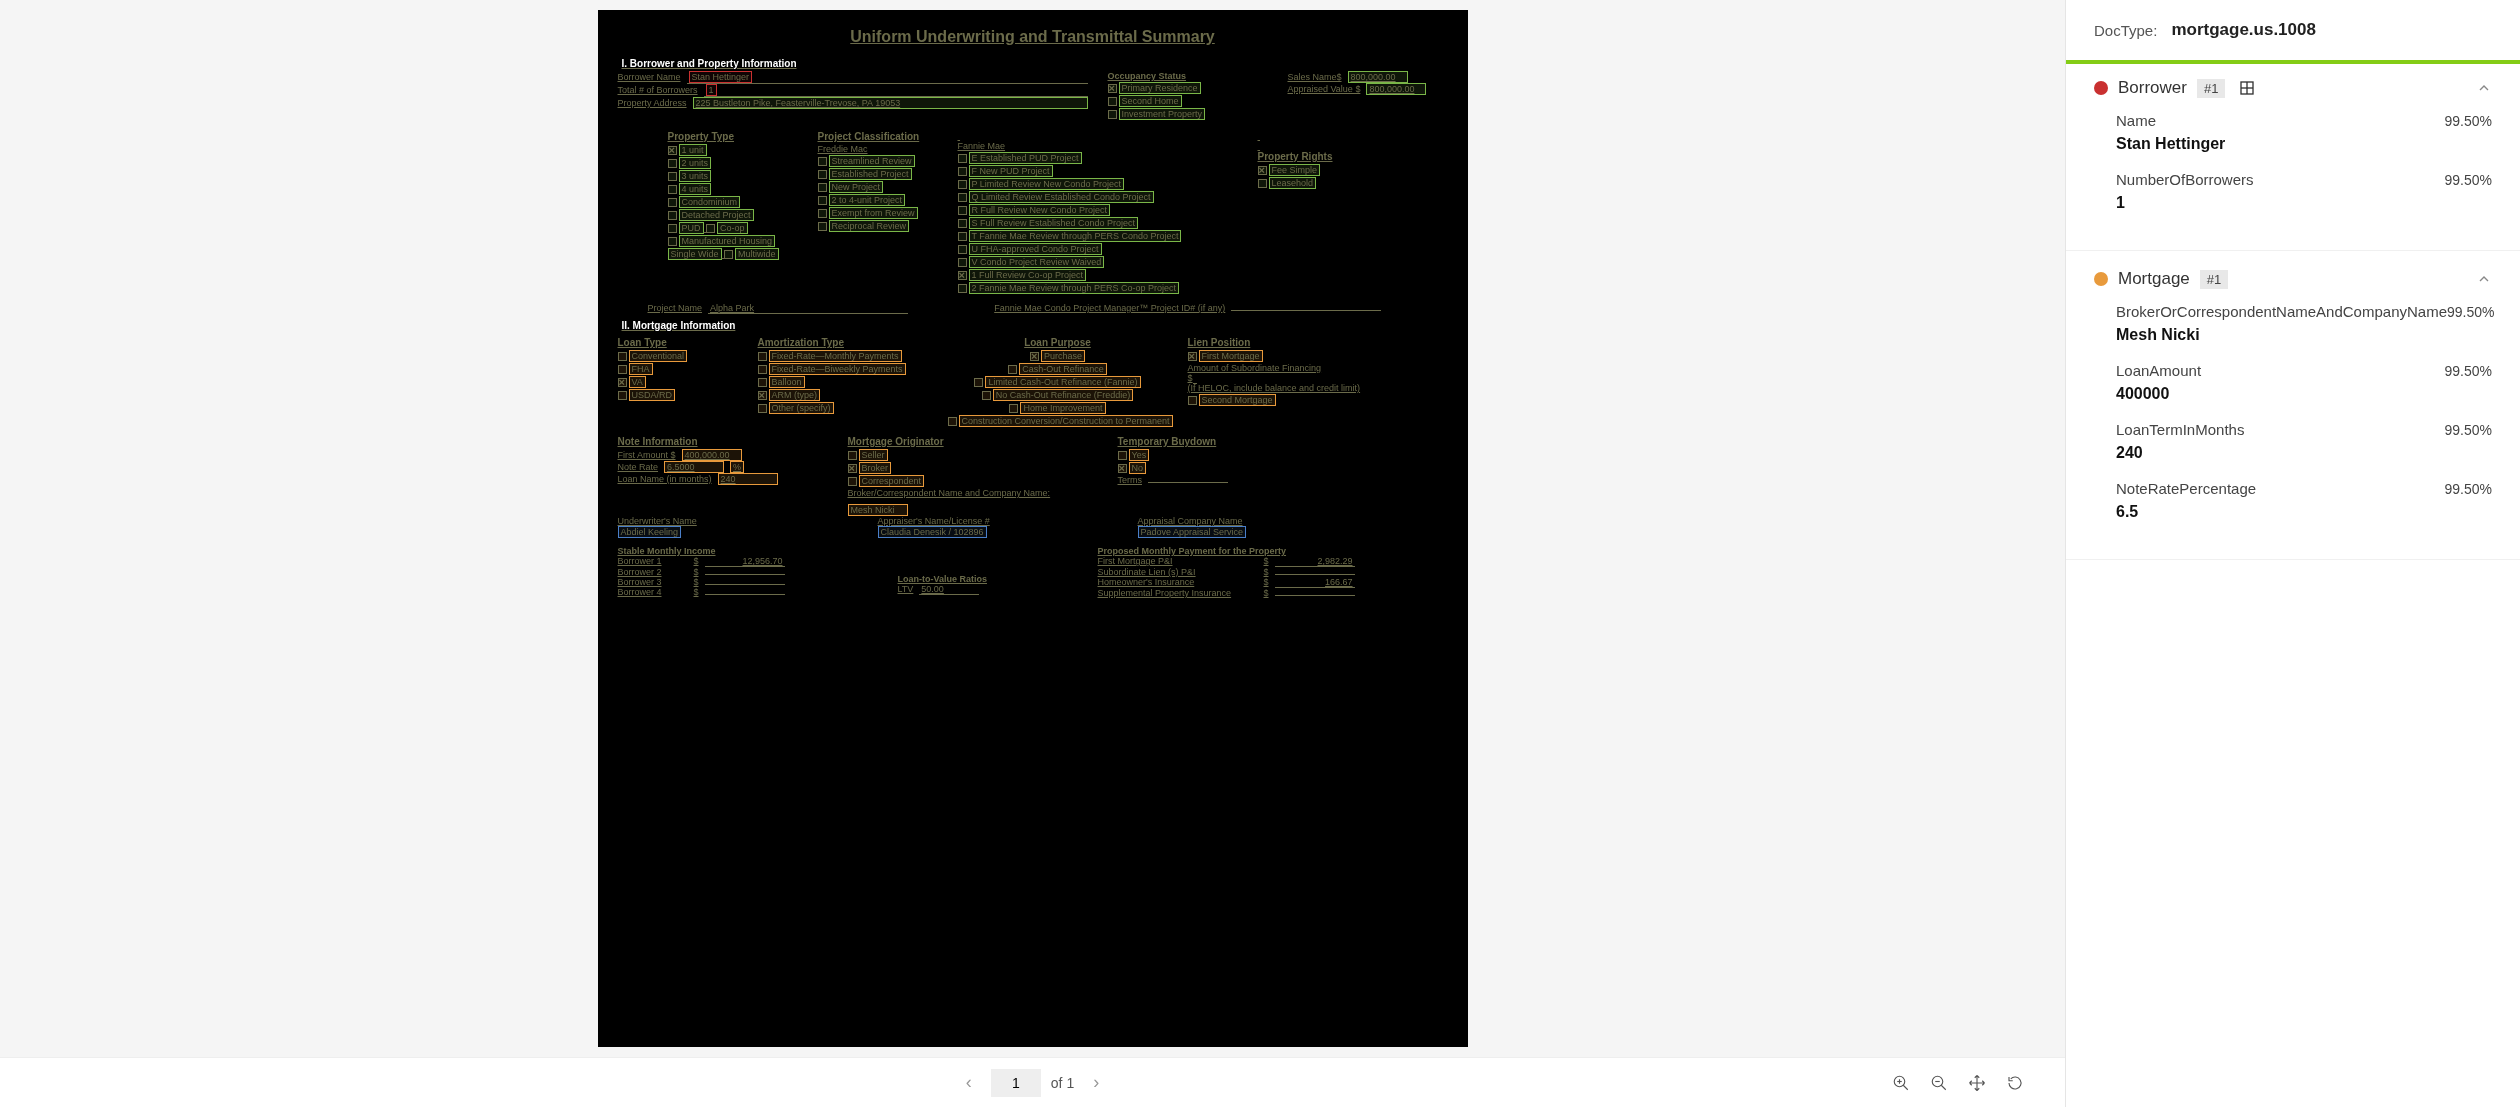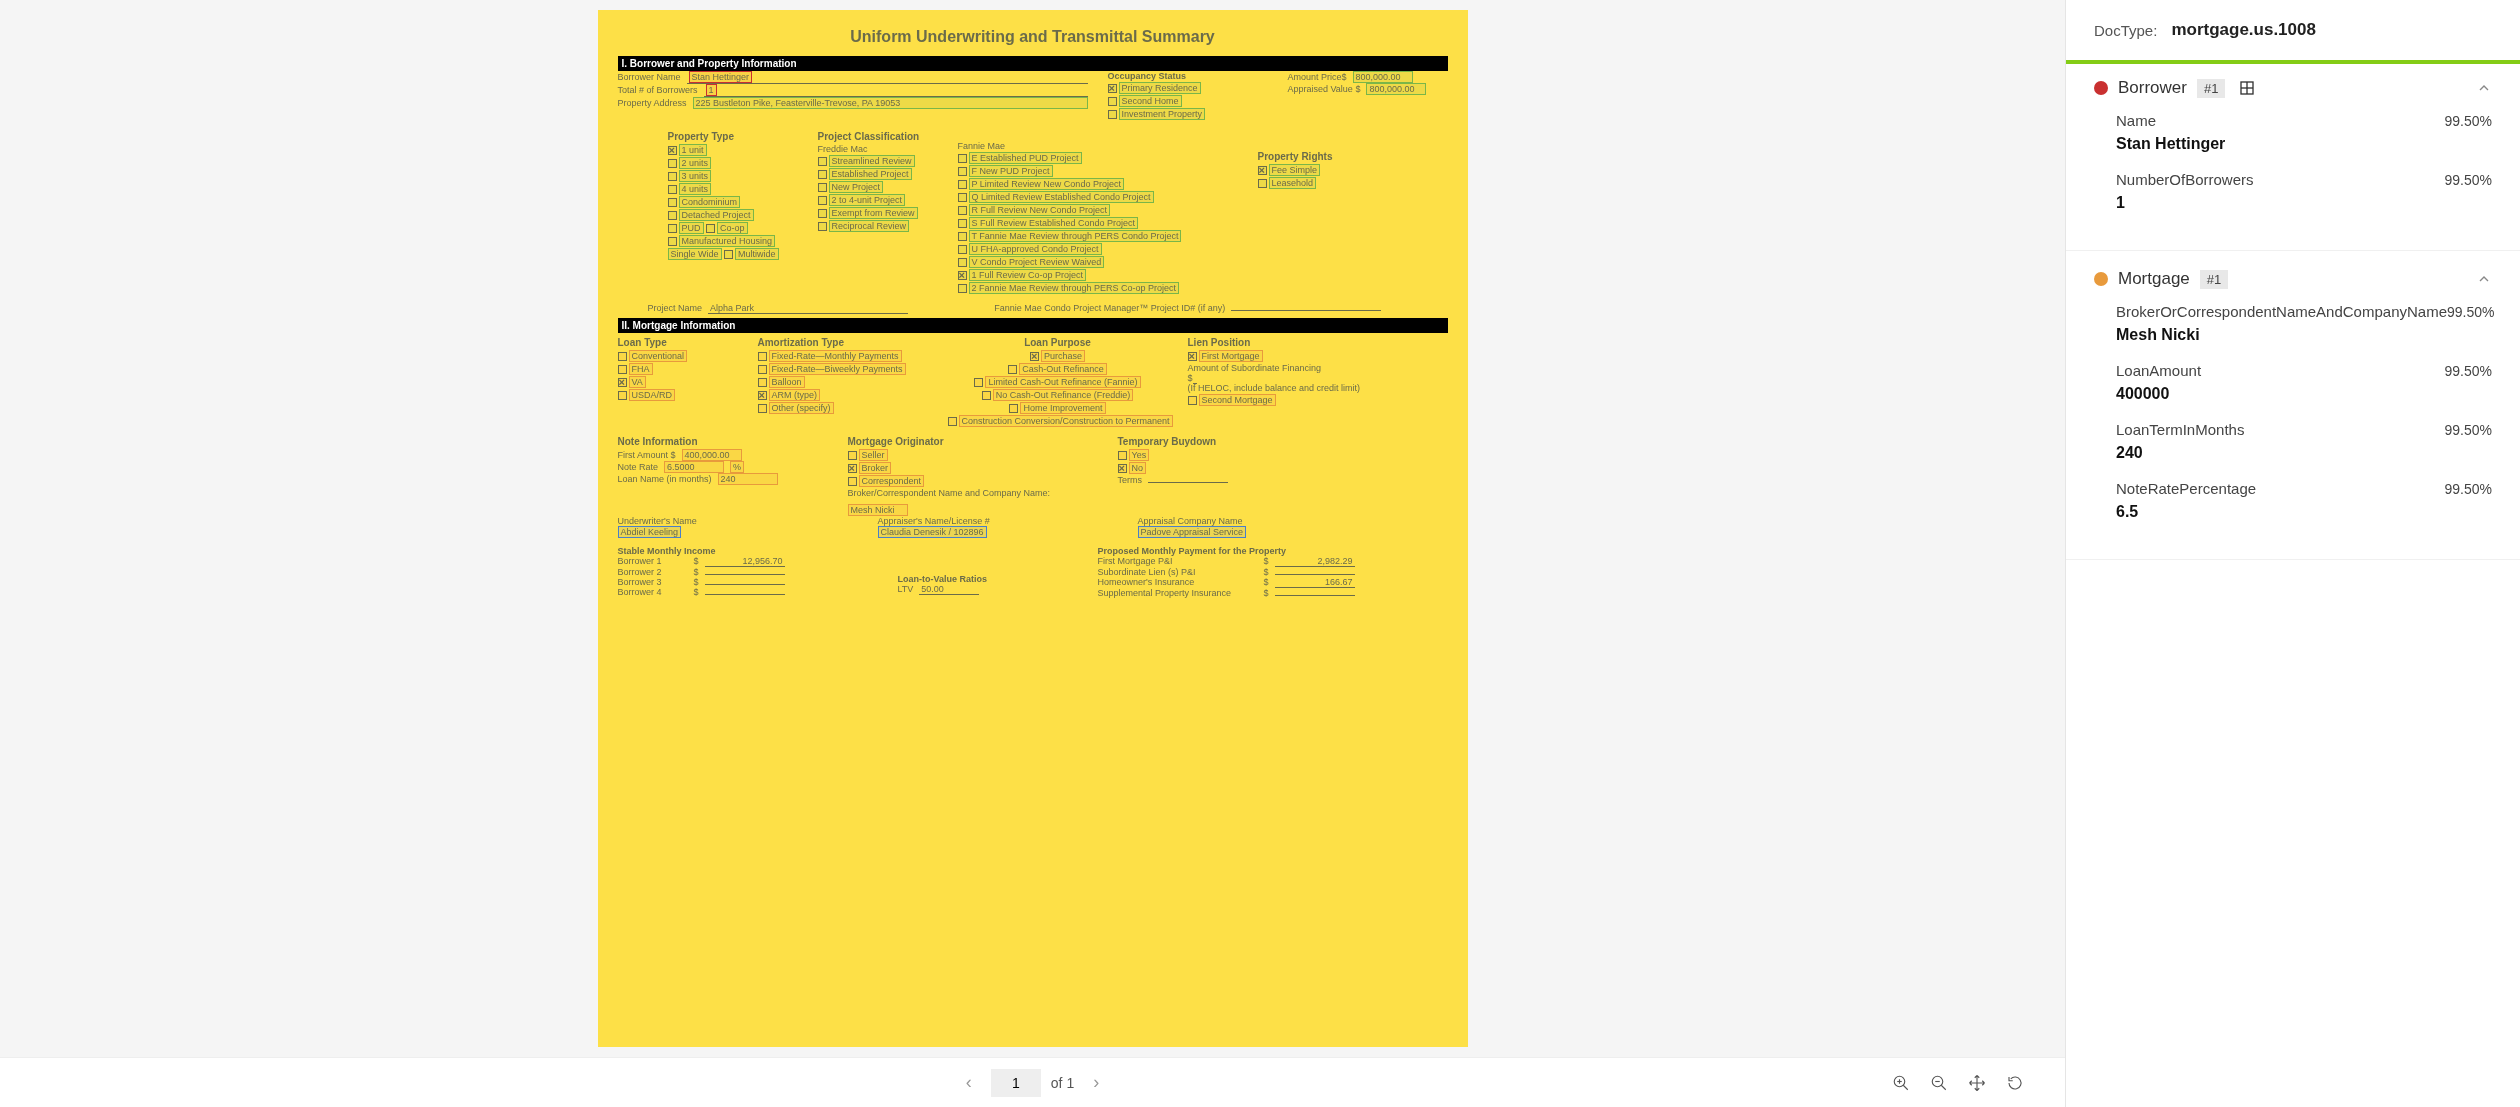--- a/index.html
+++ b/index.html
@@ -6,7 +6,7 @@
 body { font-family: Arial, sans-serif; font-size: 11px; background: #f5f5f5; display: flex; height: 100vh; overflow: hidden; }
 .doc-viewer { flex: 1; display: flex; flex-direction: column; background: #f5f5f5; }
 .doc-page { flex: 1; overflow: auto; display: flex; justify-content: center; padding: 10px 40px; }
-.page { background: #fde047; width: 870px; padding: 18px 20px; font-size: 9px; color: #6b6b4a; }
+.page { background: #000000; width: 870px; padding: 18px 20px; font-size: 9px; color: #6b6b4a; text-decoration: underline; }
 .doc-title { text-align: center; font-size: 16px; font-weight: bold; margin-bottom: 10px; color: #6b6b4a; }
 .section-header { background: black; color: white; font-weight: bold; padding: 2px 4px; font-size: 10px; margin-top: 4px; }
 .field-row { display: flex; gap: 6px; align-items: baseline; }

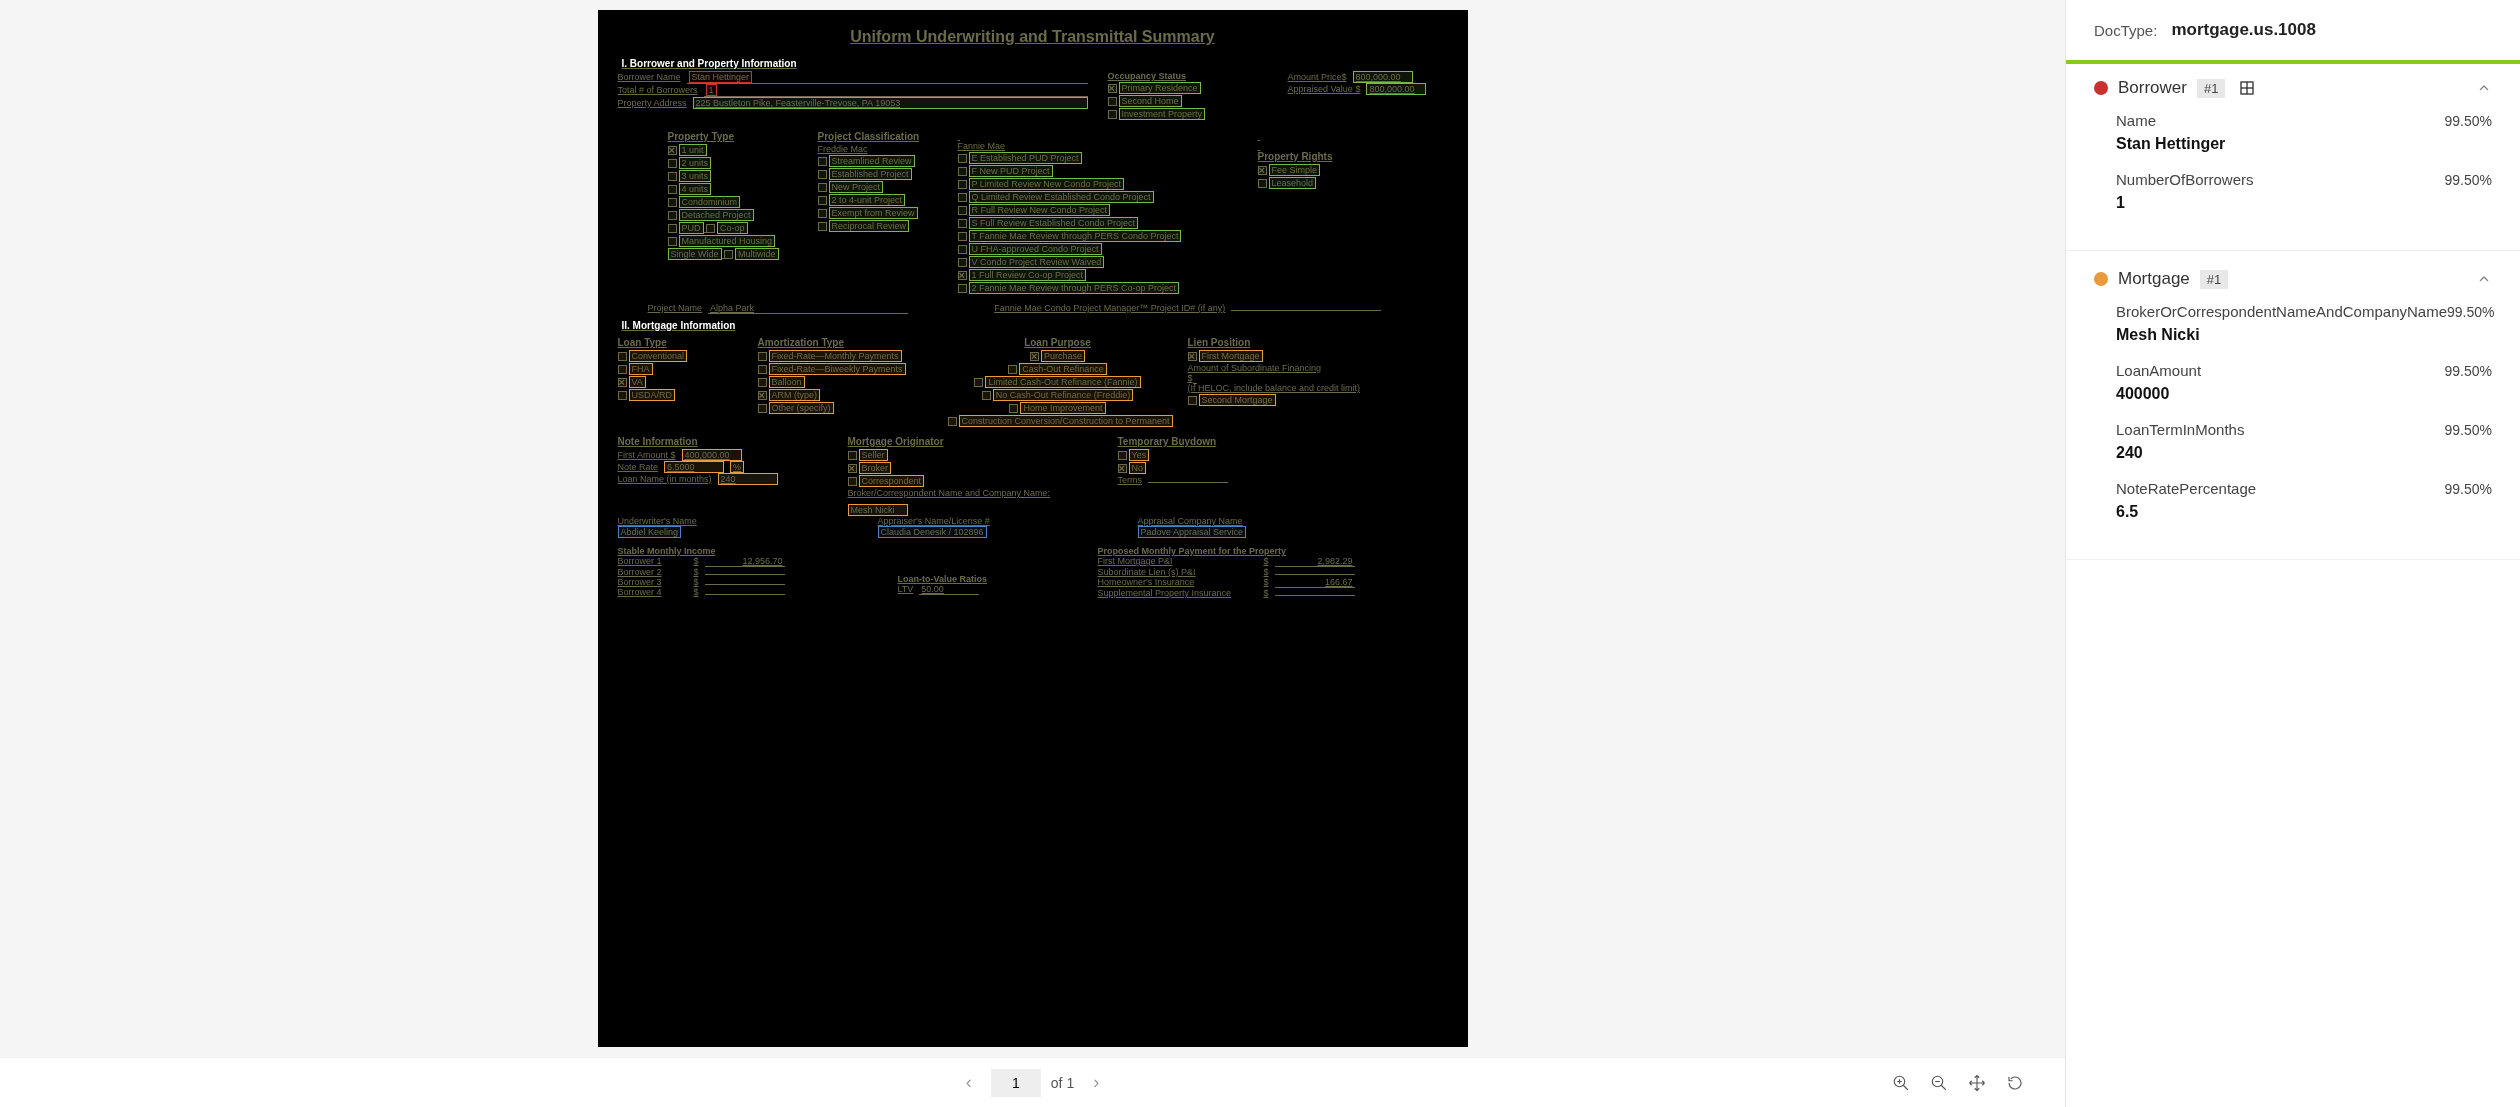--- a/index.html
+++ b/index.html
@@ -82,7 +82,7 @@
         </div>
         <div style="width:160px;">
           <div class="field-row">
-              <span>Amount Price$</span>
+              <span>Sales Name$</span>
               <span class="field-value hl-green">800,000.00</span>
             </div>
           <div class="field-row">

